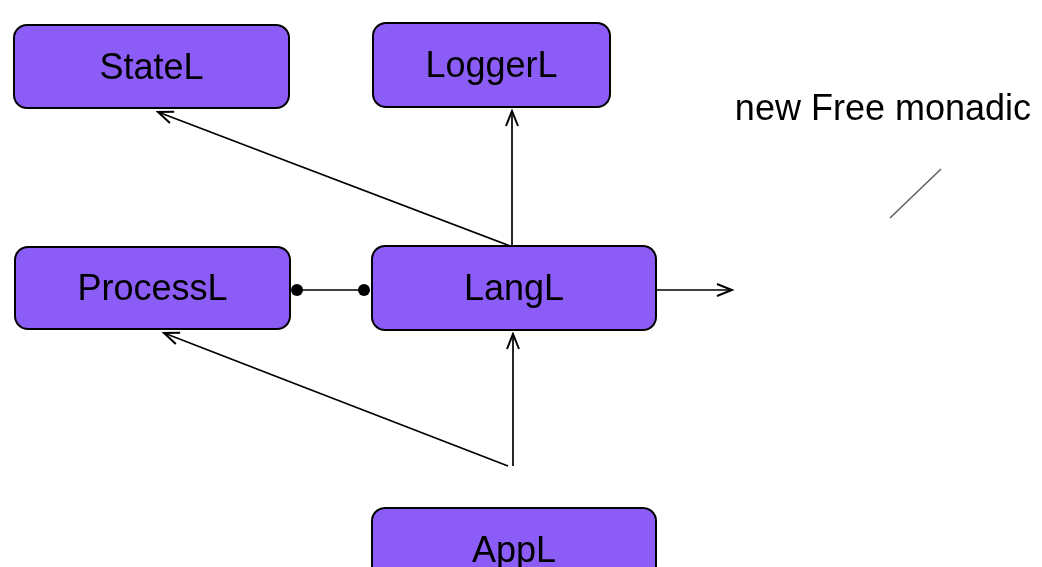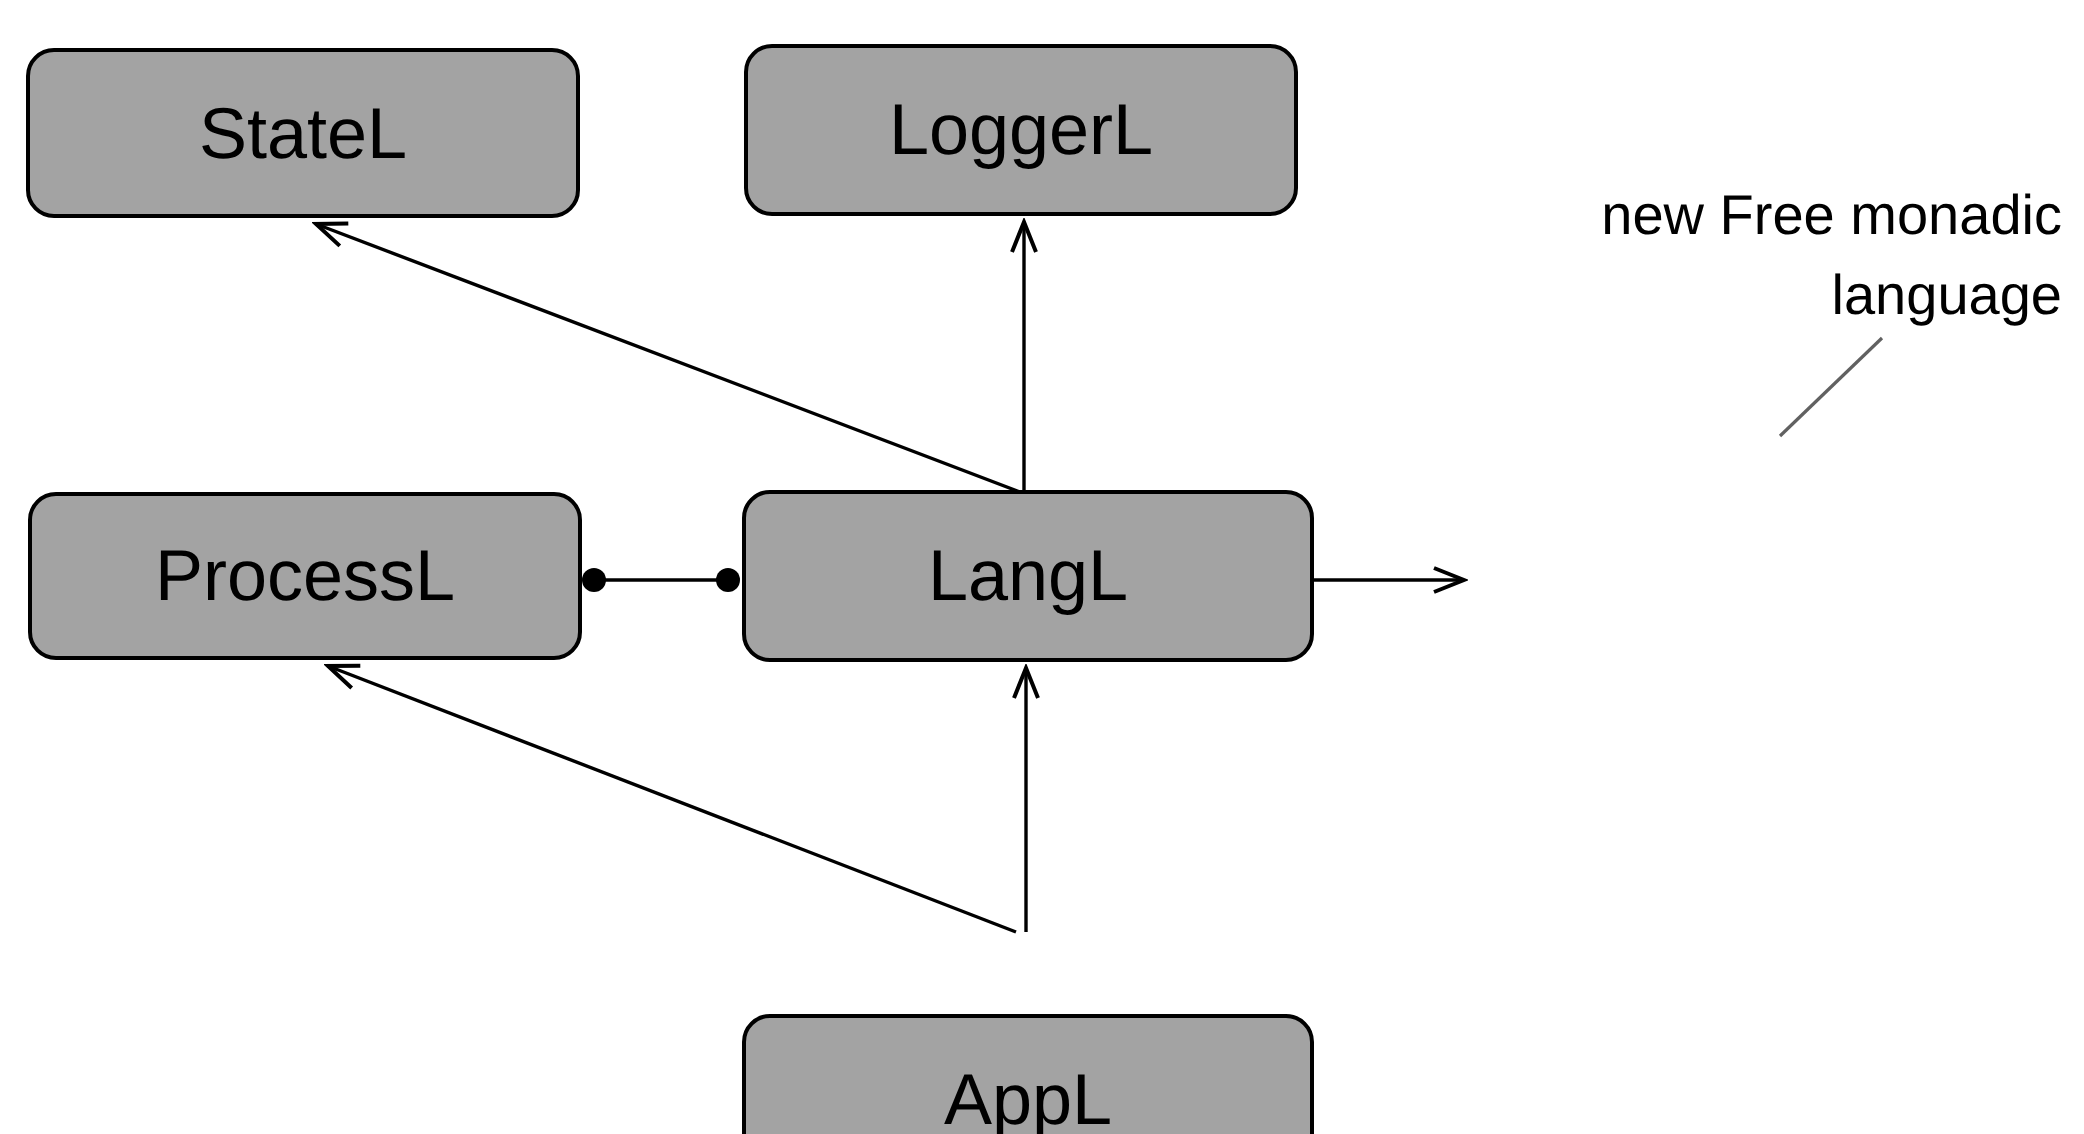--- a/index.html
+++ b/index.html
@@ -25,7 +25,7 @@
   .node {
     position: absolute;
     box-sizing: border-box;
-    background: #a3a3a3;
+    background: #8b5cf6;
     border: 2px solid #000000;
     border-radius: 14px;
     display: flex;

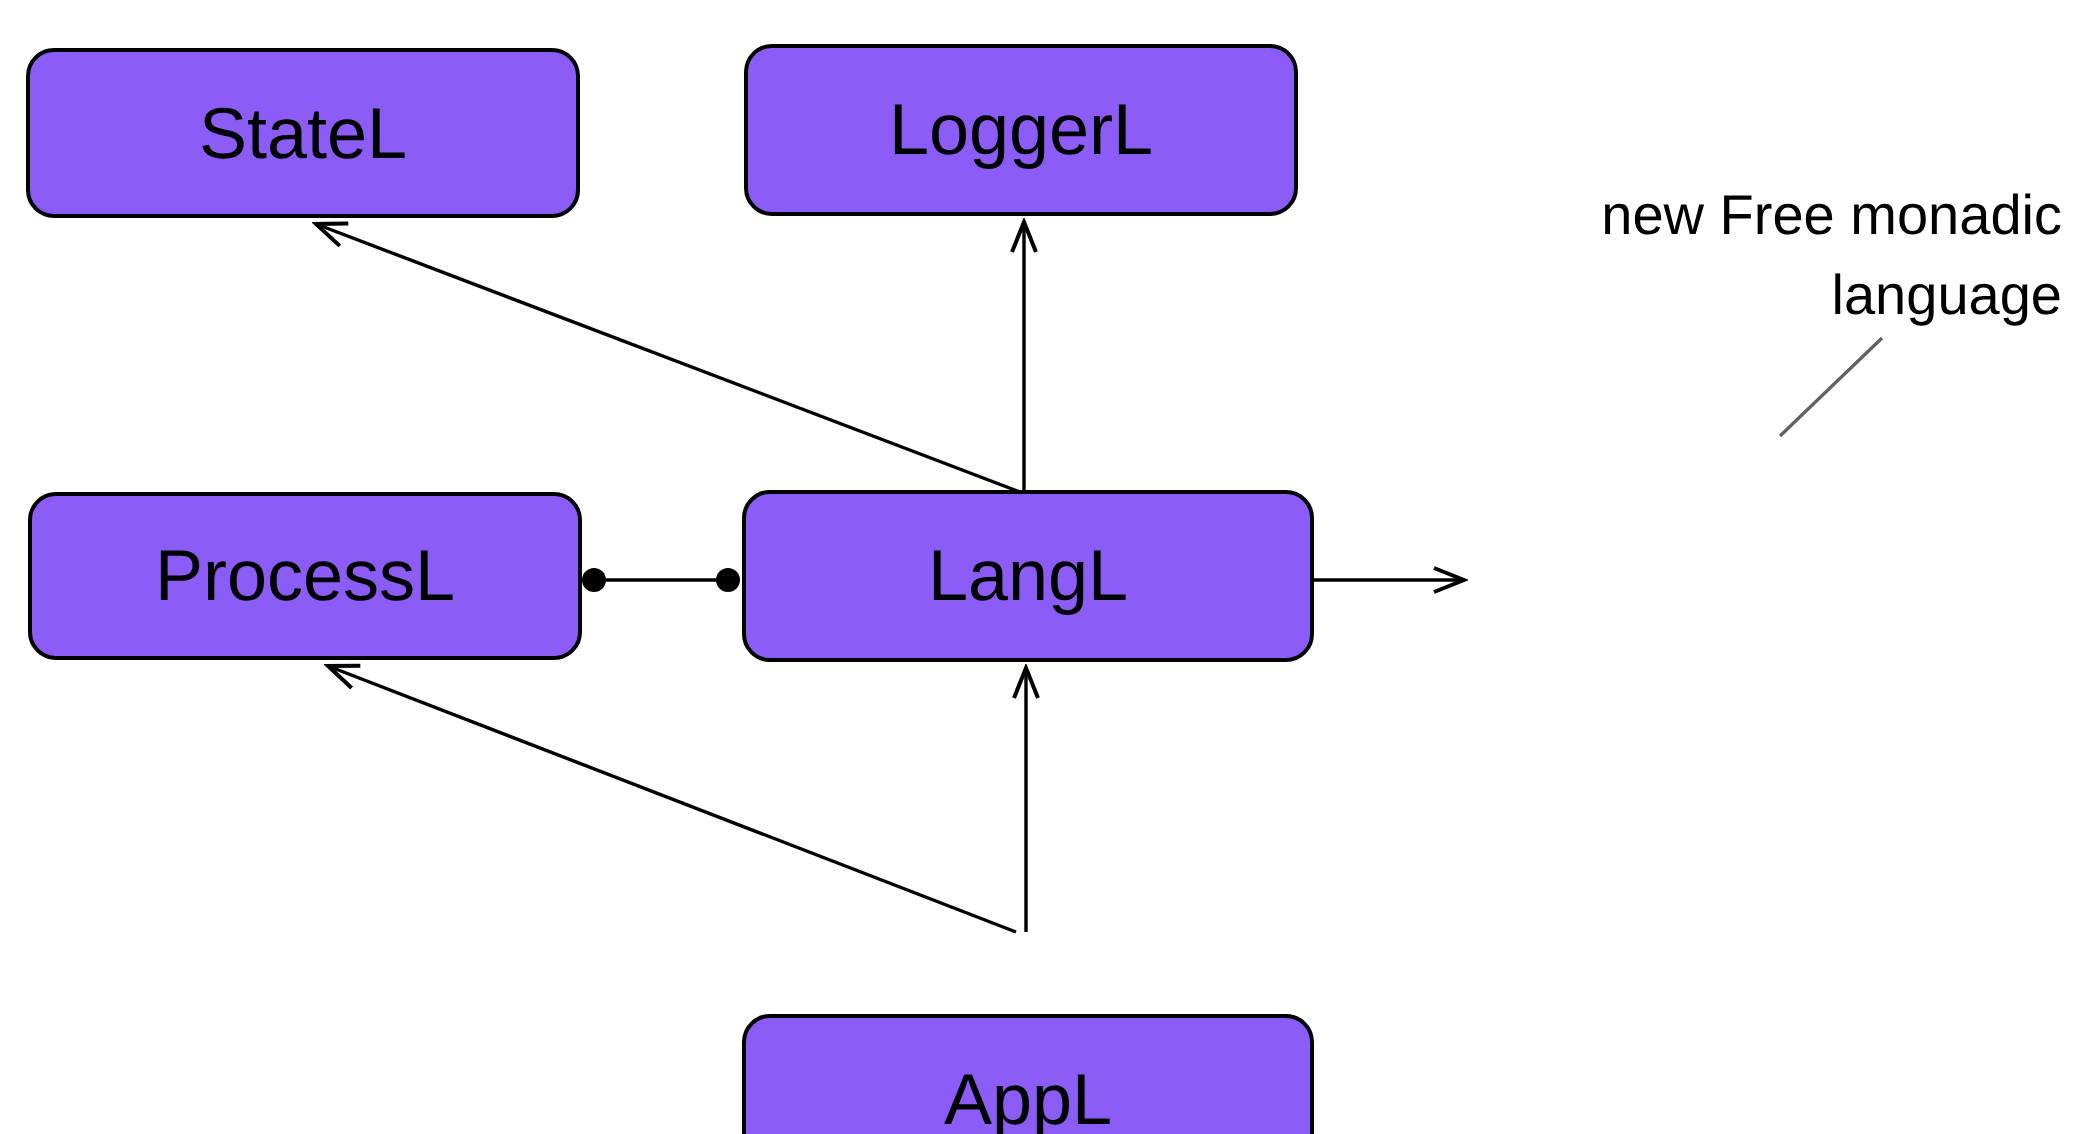--- a/index.html
+++ b/index.html
@@ -36,7 +36,7 @@
     white-space: nowrap;
   }
   .node-statel   { left: 13px;  top: 24px;  width: 277px; height: 85px; }
-  .node-loggerl  { left: 372px; top: 22px;  width: 277px; height: 86px; }
+  .node-loggerl  { left: 372px; top: 22px;  width: 239px; height: 86px; }
   .node-processl { left: 14px;  top: 246px; width: 277px; height: 84px; }
   .node-langl    { left: 371px; top: 245px; width: 286px; height: 86px; }
   .node-kvdbl    { left: 735px; top: 246px; width: 277px; height: 85px; }

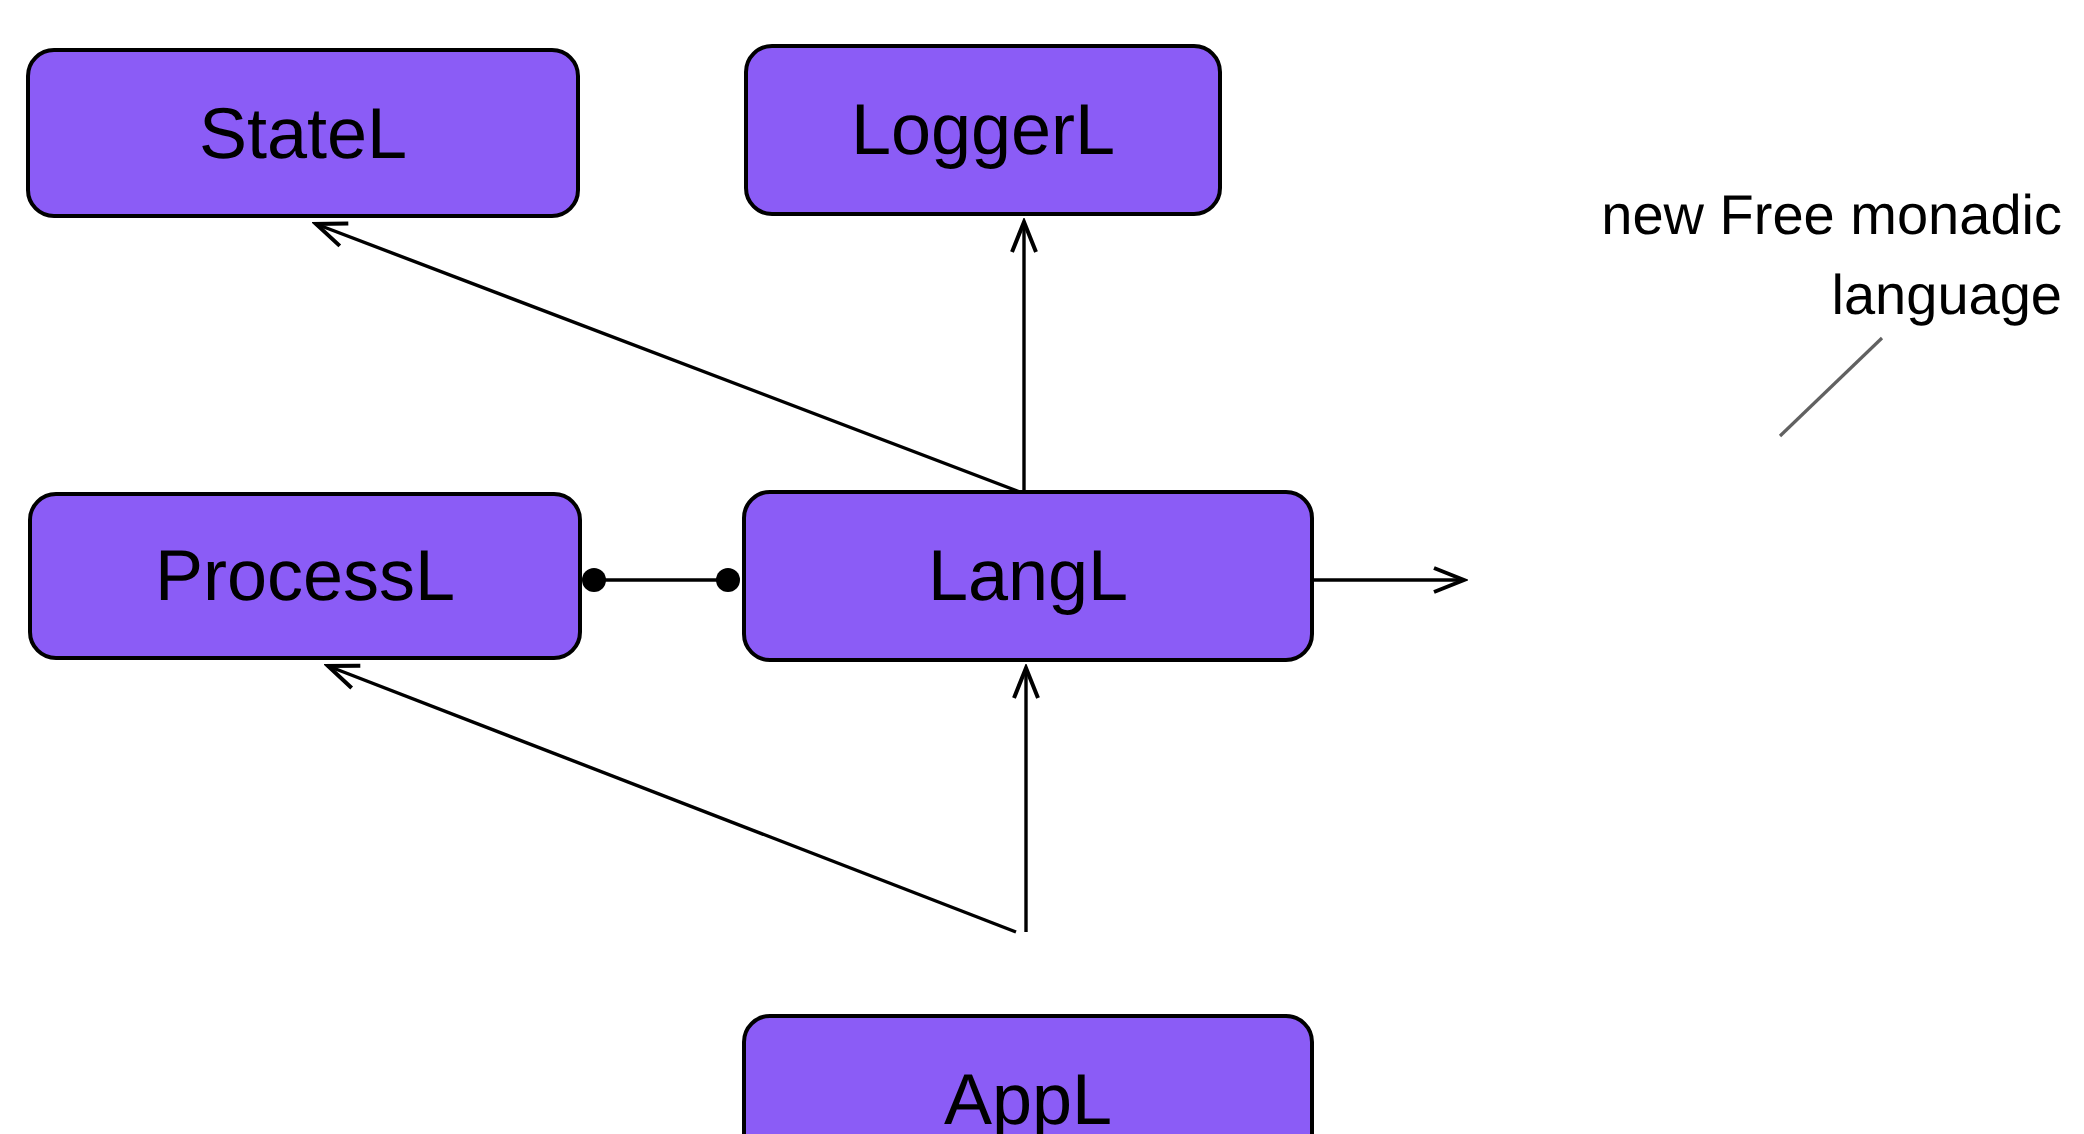--- a/index.html
+++ b/index.html
@@ -46,7 +46,7 @@
     top: 88px;
     right: 11px;
     text-align: right;
-    font-size: 28px;
+    font-size: 36px;
     line-height: 40px;
     color: #000000;
   }

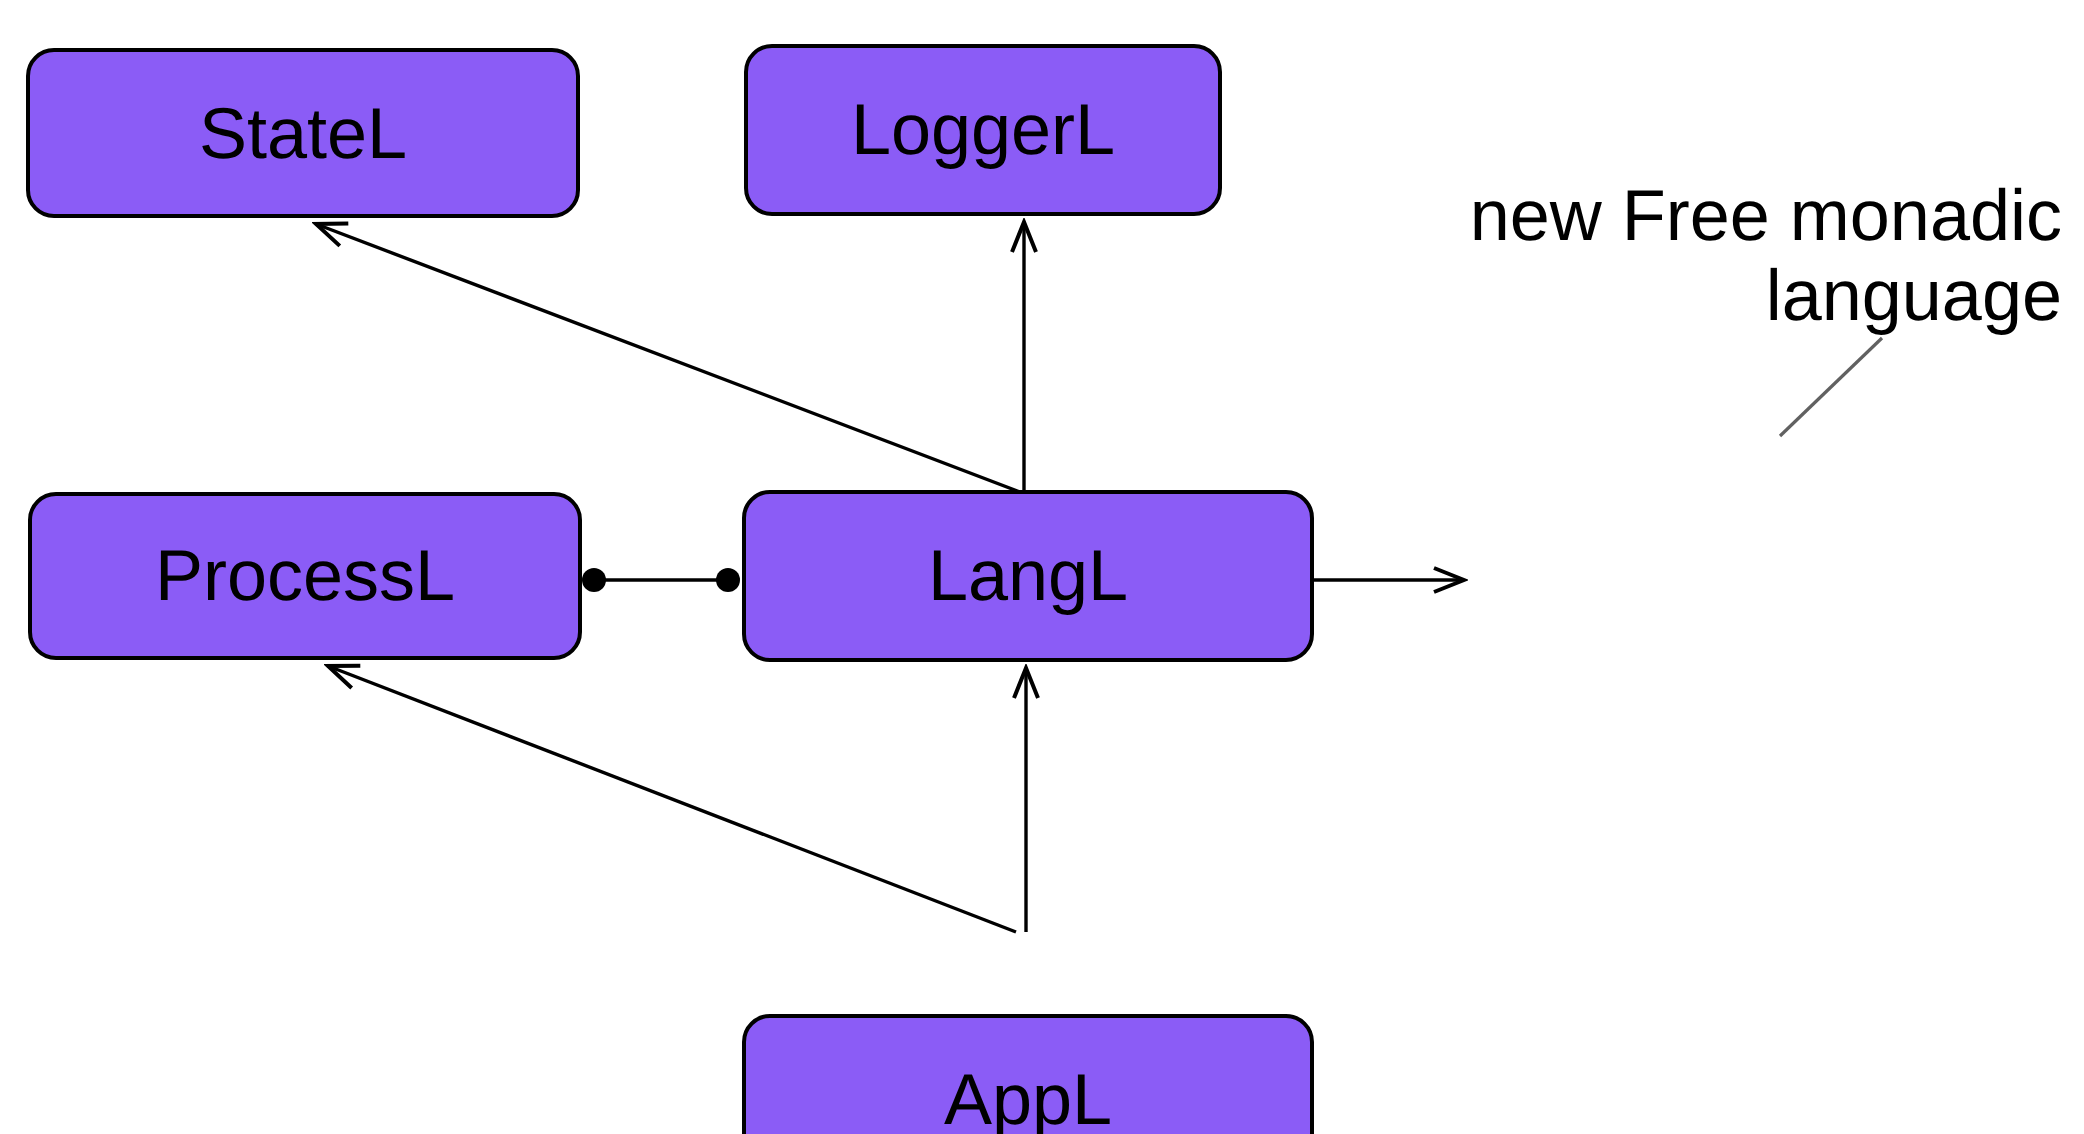--- a/index.html
+++ b/index.html
@@ -103,7 +103,6 @@
 
   <div class="annotation">
     <div>new Free monadic</div>
-    <div>language</div>
   </div>
 
 </div>

